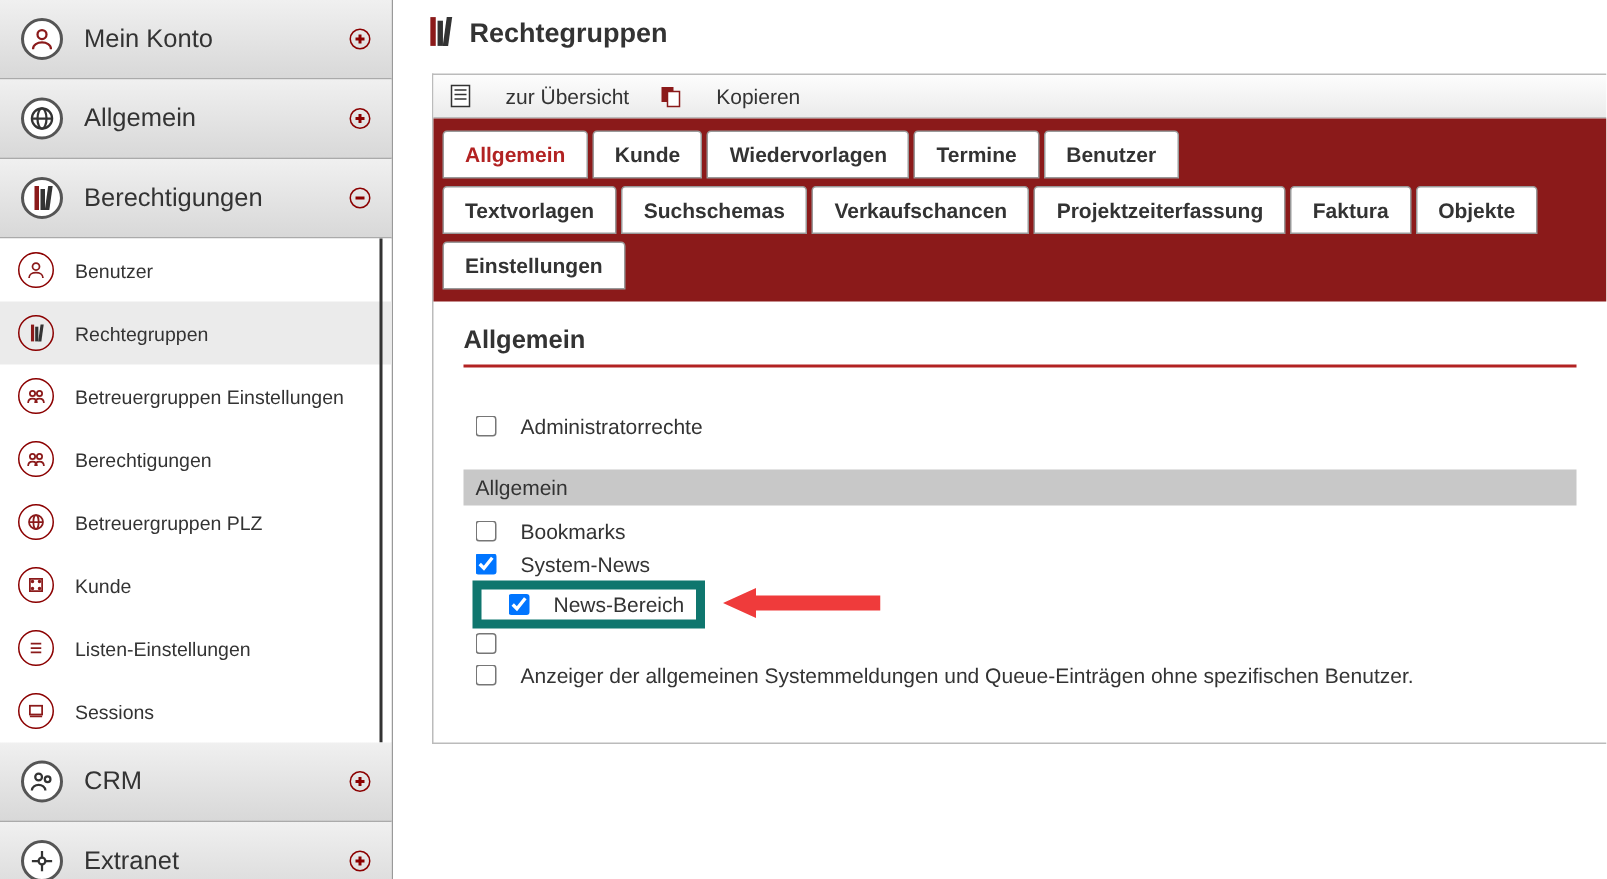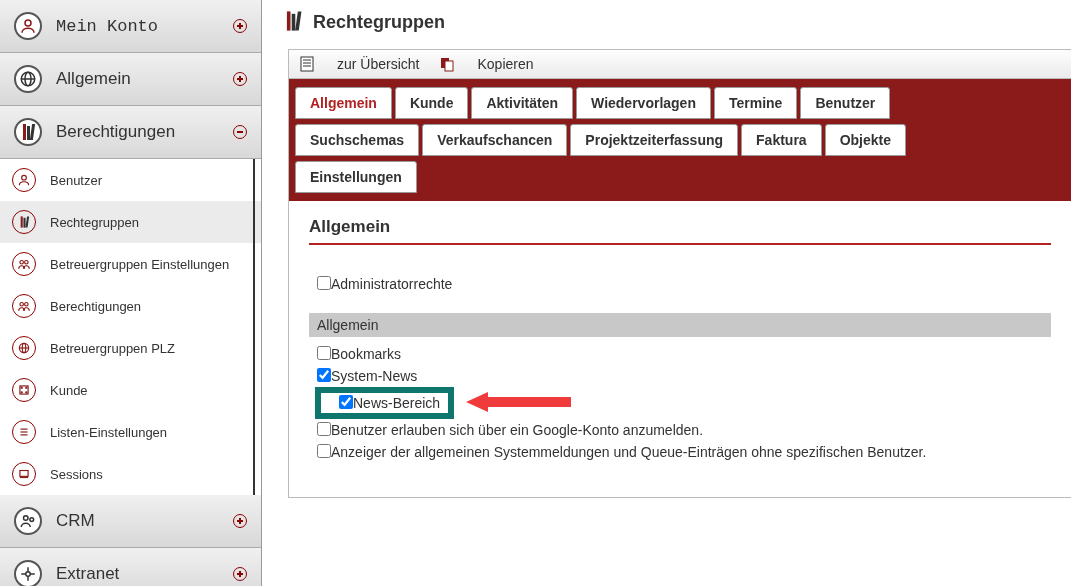--- a/index.html
+++ b/index.html
@@ -8,7 +8,7 @@
 
 .sidebar { width: 262px; background: #fff; border-right: 1px solid #999; height: 100%; position: relative; }
 .nav-section { background: linear-gradient(to bottom, #f0f0f0, #d8d8d8); border-bottom: 1px solid #aaa; padding: 12px 14px; display: flex; align-items: center; cursor: pointer; position: relative; }
-.nav-section:first-child { border-top: none; font-family: Liberation Mono, monospace; }
+.nav-section:first-child { border-top: none; }
 .nav-icon { width: 28px; height: 28px; border: 2px solid #555; border-radius: 50%; display: flex; align-items: center; justify-content: center; margin-right: 14px; flex-shrink: 0; background: #fff; }
 .nav-icon svg { width: 18px; height: 18px; }
 .nav-label { font-size: 17px; color: #333; flex: 1; }

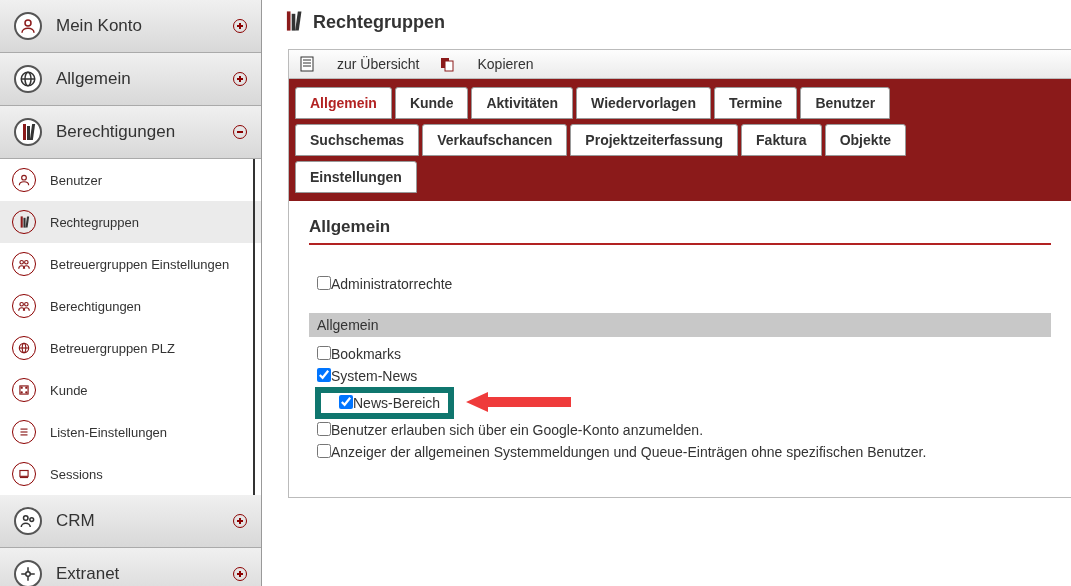--- a/index.html
+++ b/index.html
@@ -259,7 +259,6 @@
       <div class="tabs-row">
         <div class="tab active">Allgemein</div>
         <div class="tab">Kunde</div>
-        <div class="tab">Aktivitäten</div>
         <div class="tab">Wiedervorlagen</div>
         <div class="tab">Termine</div>
         <div class="tab">Benutzer</div>

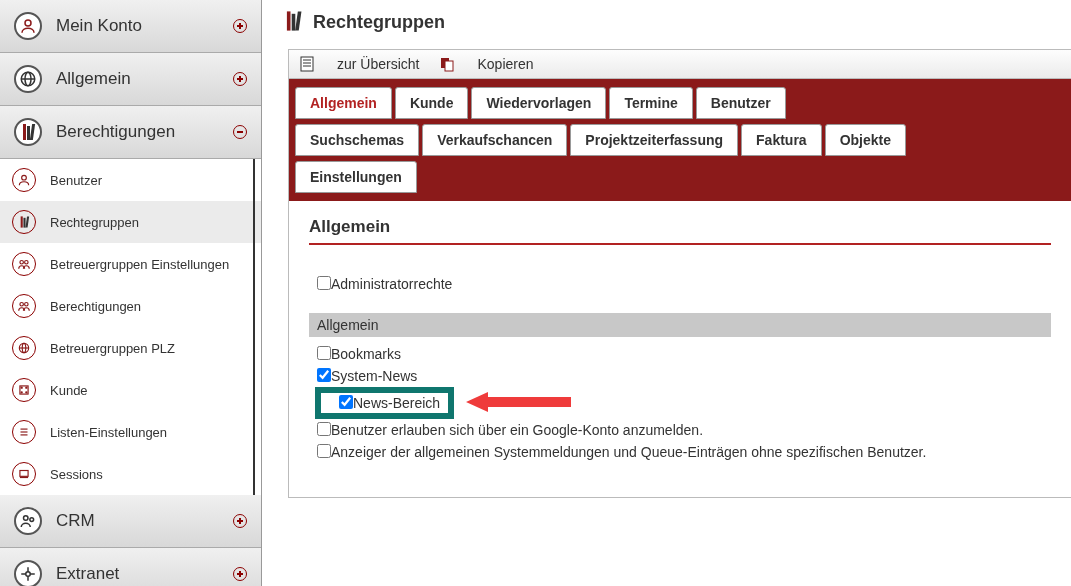--- a/index.html
+++ b/index.html
@@ -264,6 +264,7 @@
         <div class="tab">Benutzer</div>
       </div>
       <div class="tabs-row">
+        <div class="tab">Textvorlagen</div>
         <div class="tab">Suchschemas</div>
         <div class="tab">Verkaufschancen</div>
         <div class="tab">Projektzeiterfassung</div>

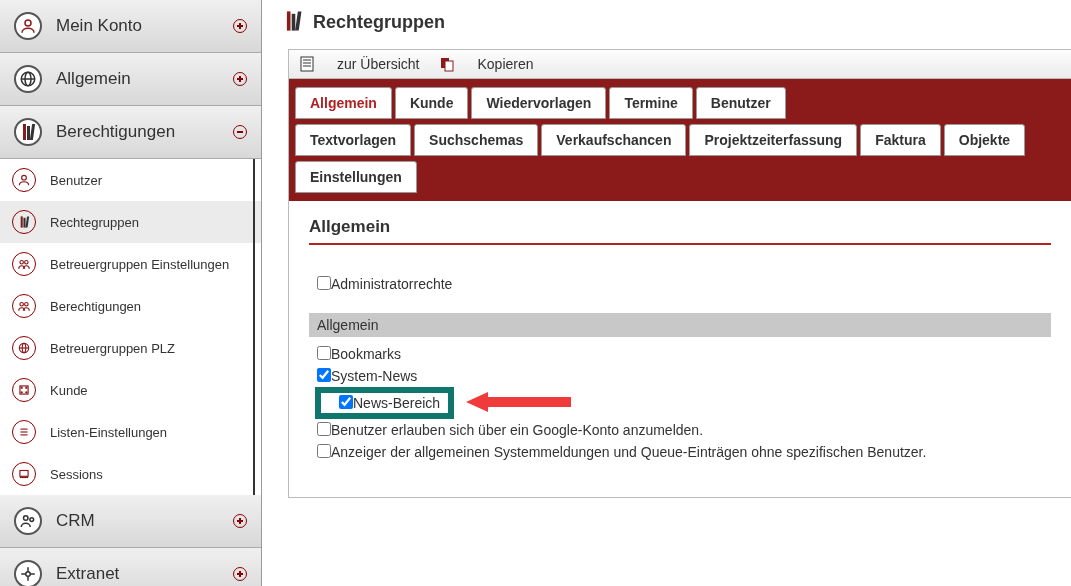--- a/index.html
+++ b/index.html
@@ -51,7 +51,7 @@
 .section-title { font-size: 17px; font-weight: bold; color: #333; padding-bottom: 6px; border-bottom: 2px solid #B22222; margin-bottom: 28px; }
 
 .group-header { background: #c8c8c8; padding: 4px 8px; font-size: 14px; color: #333; margin-bottom: 6px; }
-.checkbox-row { display: flex; padding: 3px 8px; gap: 0; font-size: 14px; }
+.checkbox-row { display: flex; align-items: center; padding: 3px 8px; gap: 16px; font-size: 14px; }
 .checkbox-row input[type="checkbox"] { width: 14px; height: 14px; cursor: pointer; }
 .group-block { margin-bottom: 18px; }
 

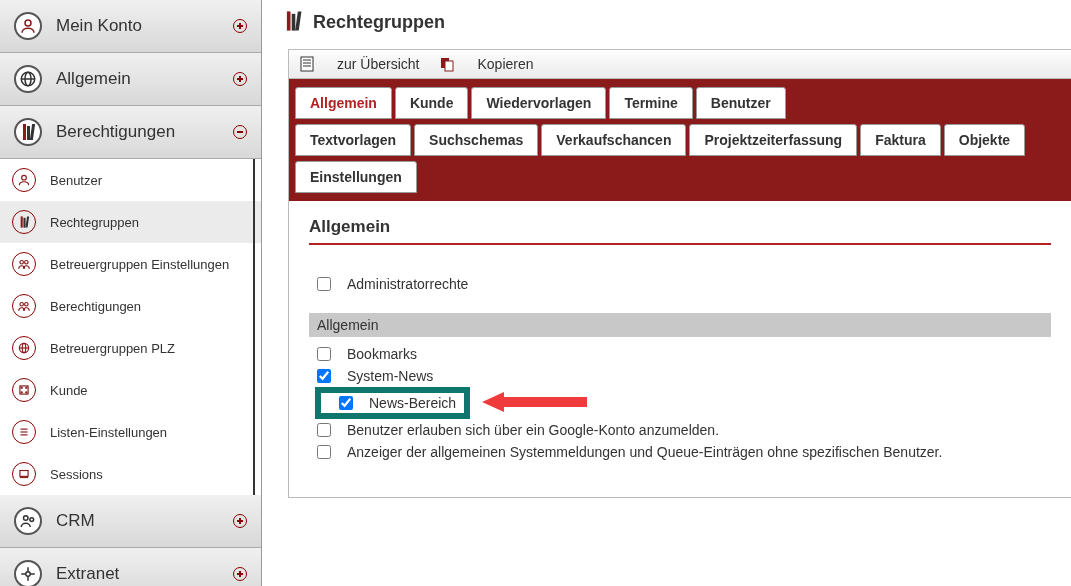--- a/index.html
+++ b/index.html
@@ -311,7 +311,6 @@
         </div>
         <label class="checkbox-row">
           <input type="checkbox" style="">
-          <span>Benutzer erlauben sich über ein Google-Konto anzumelden.</span>
         </label>
         <label class="checkbox-row">
           <input type="checkbox" style="">

